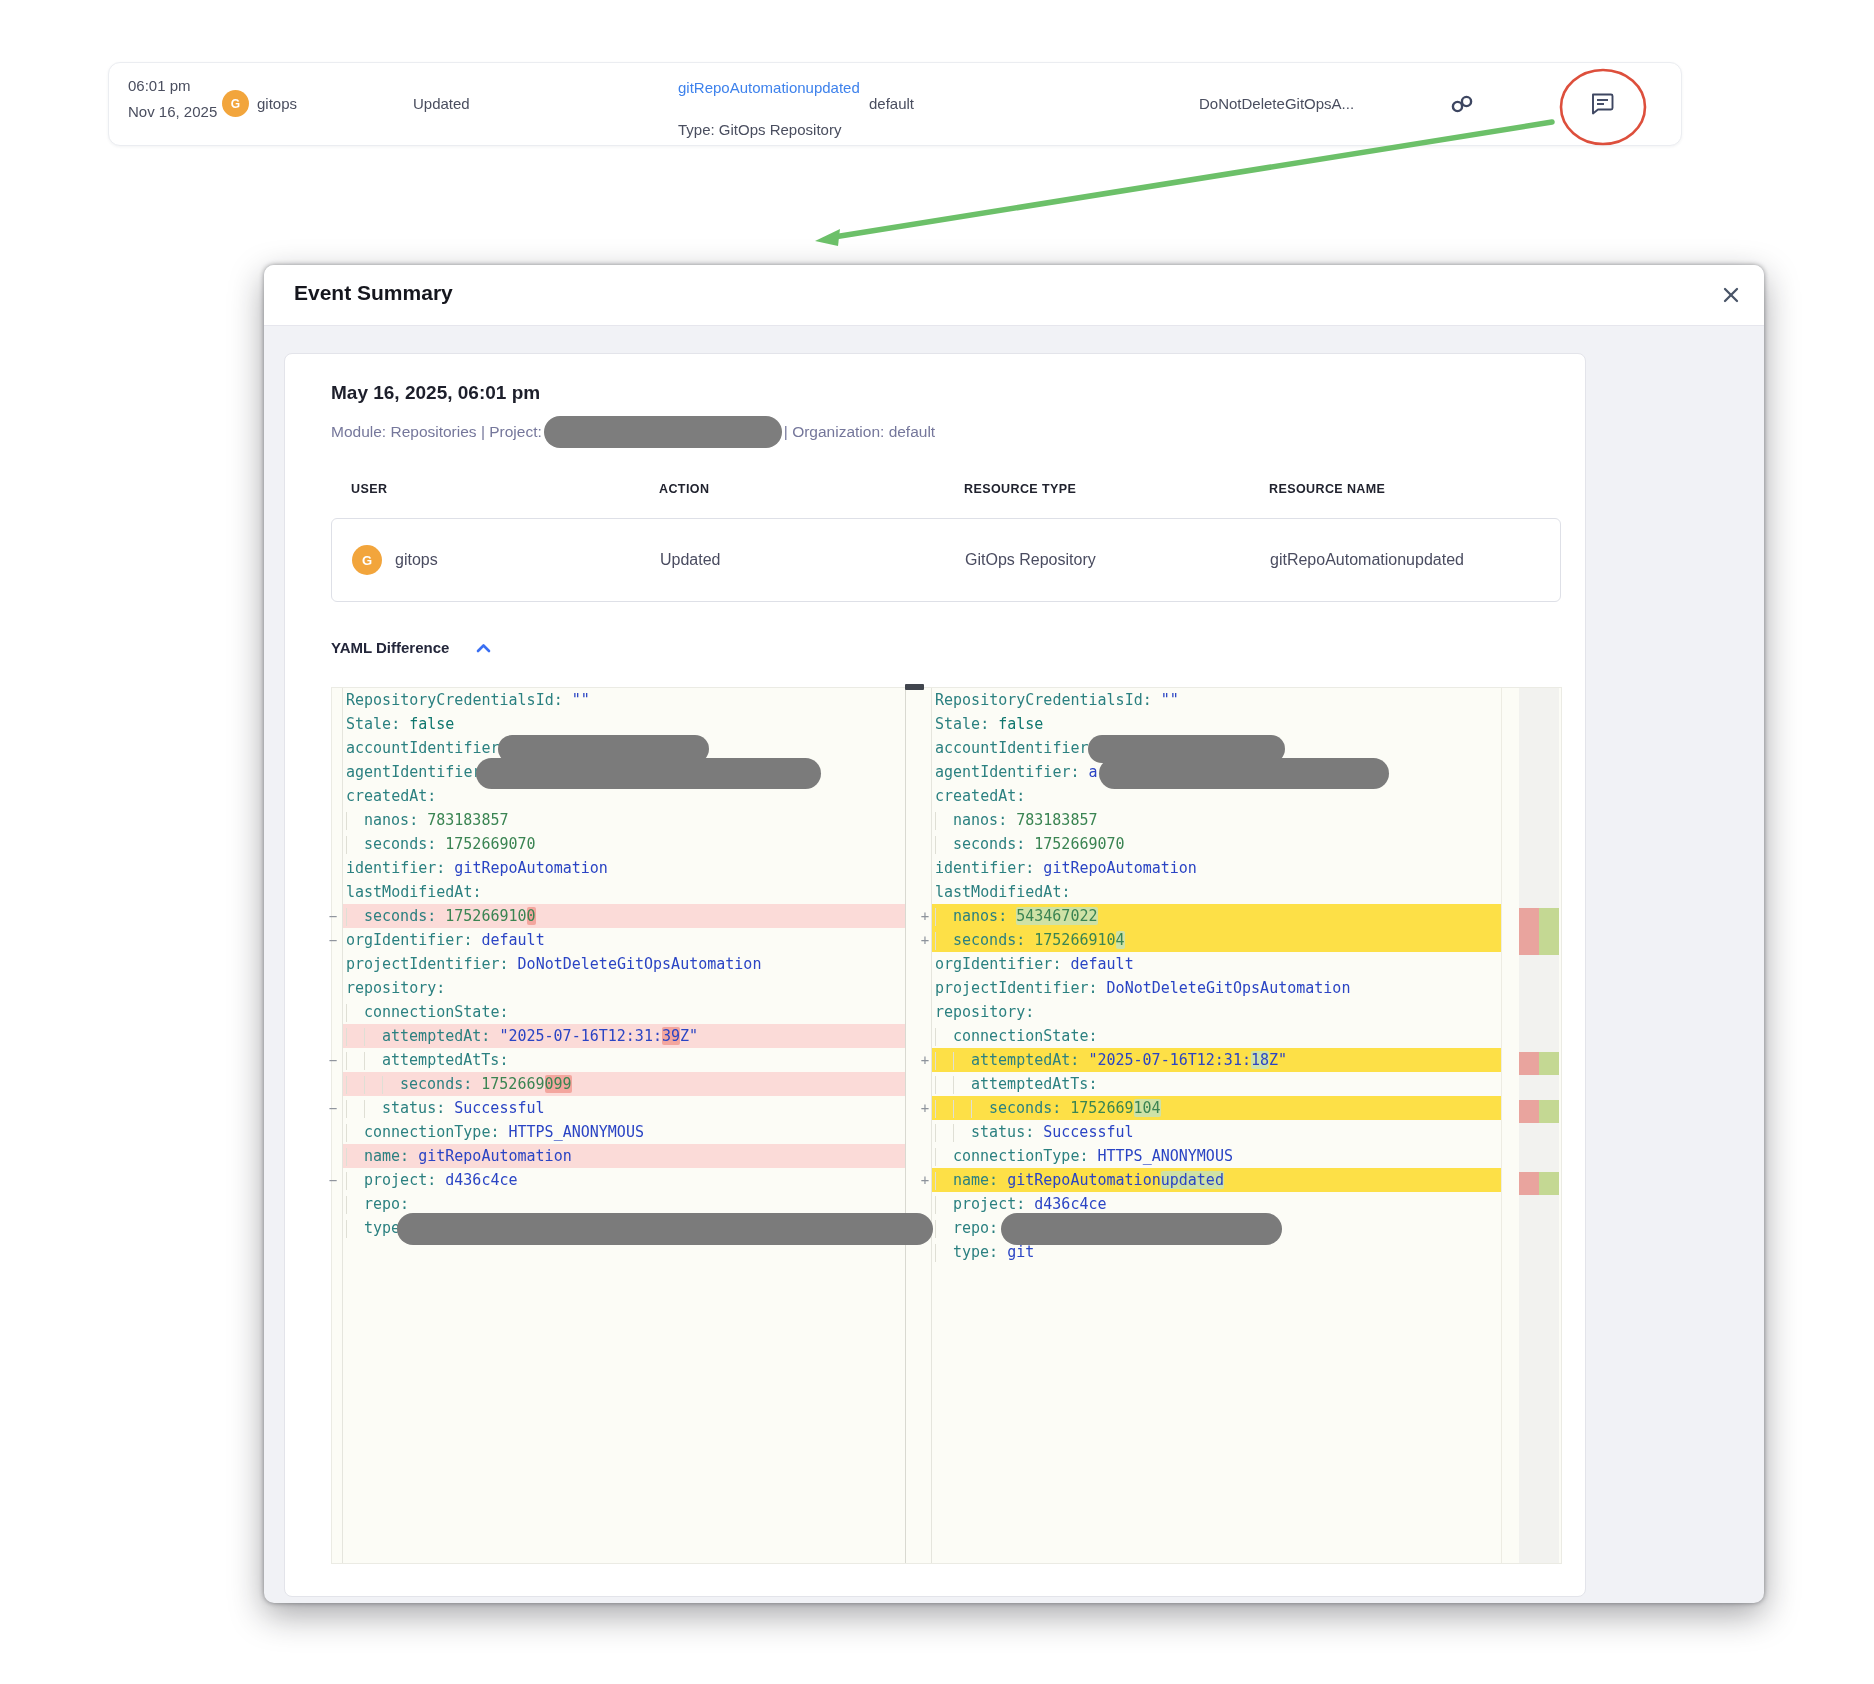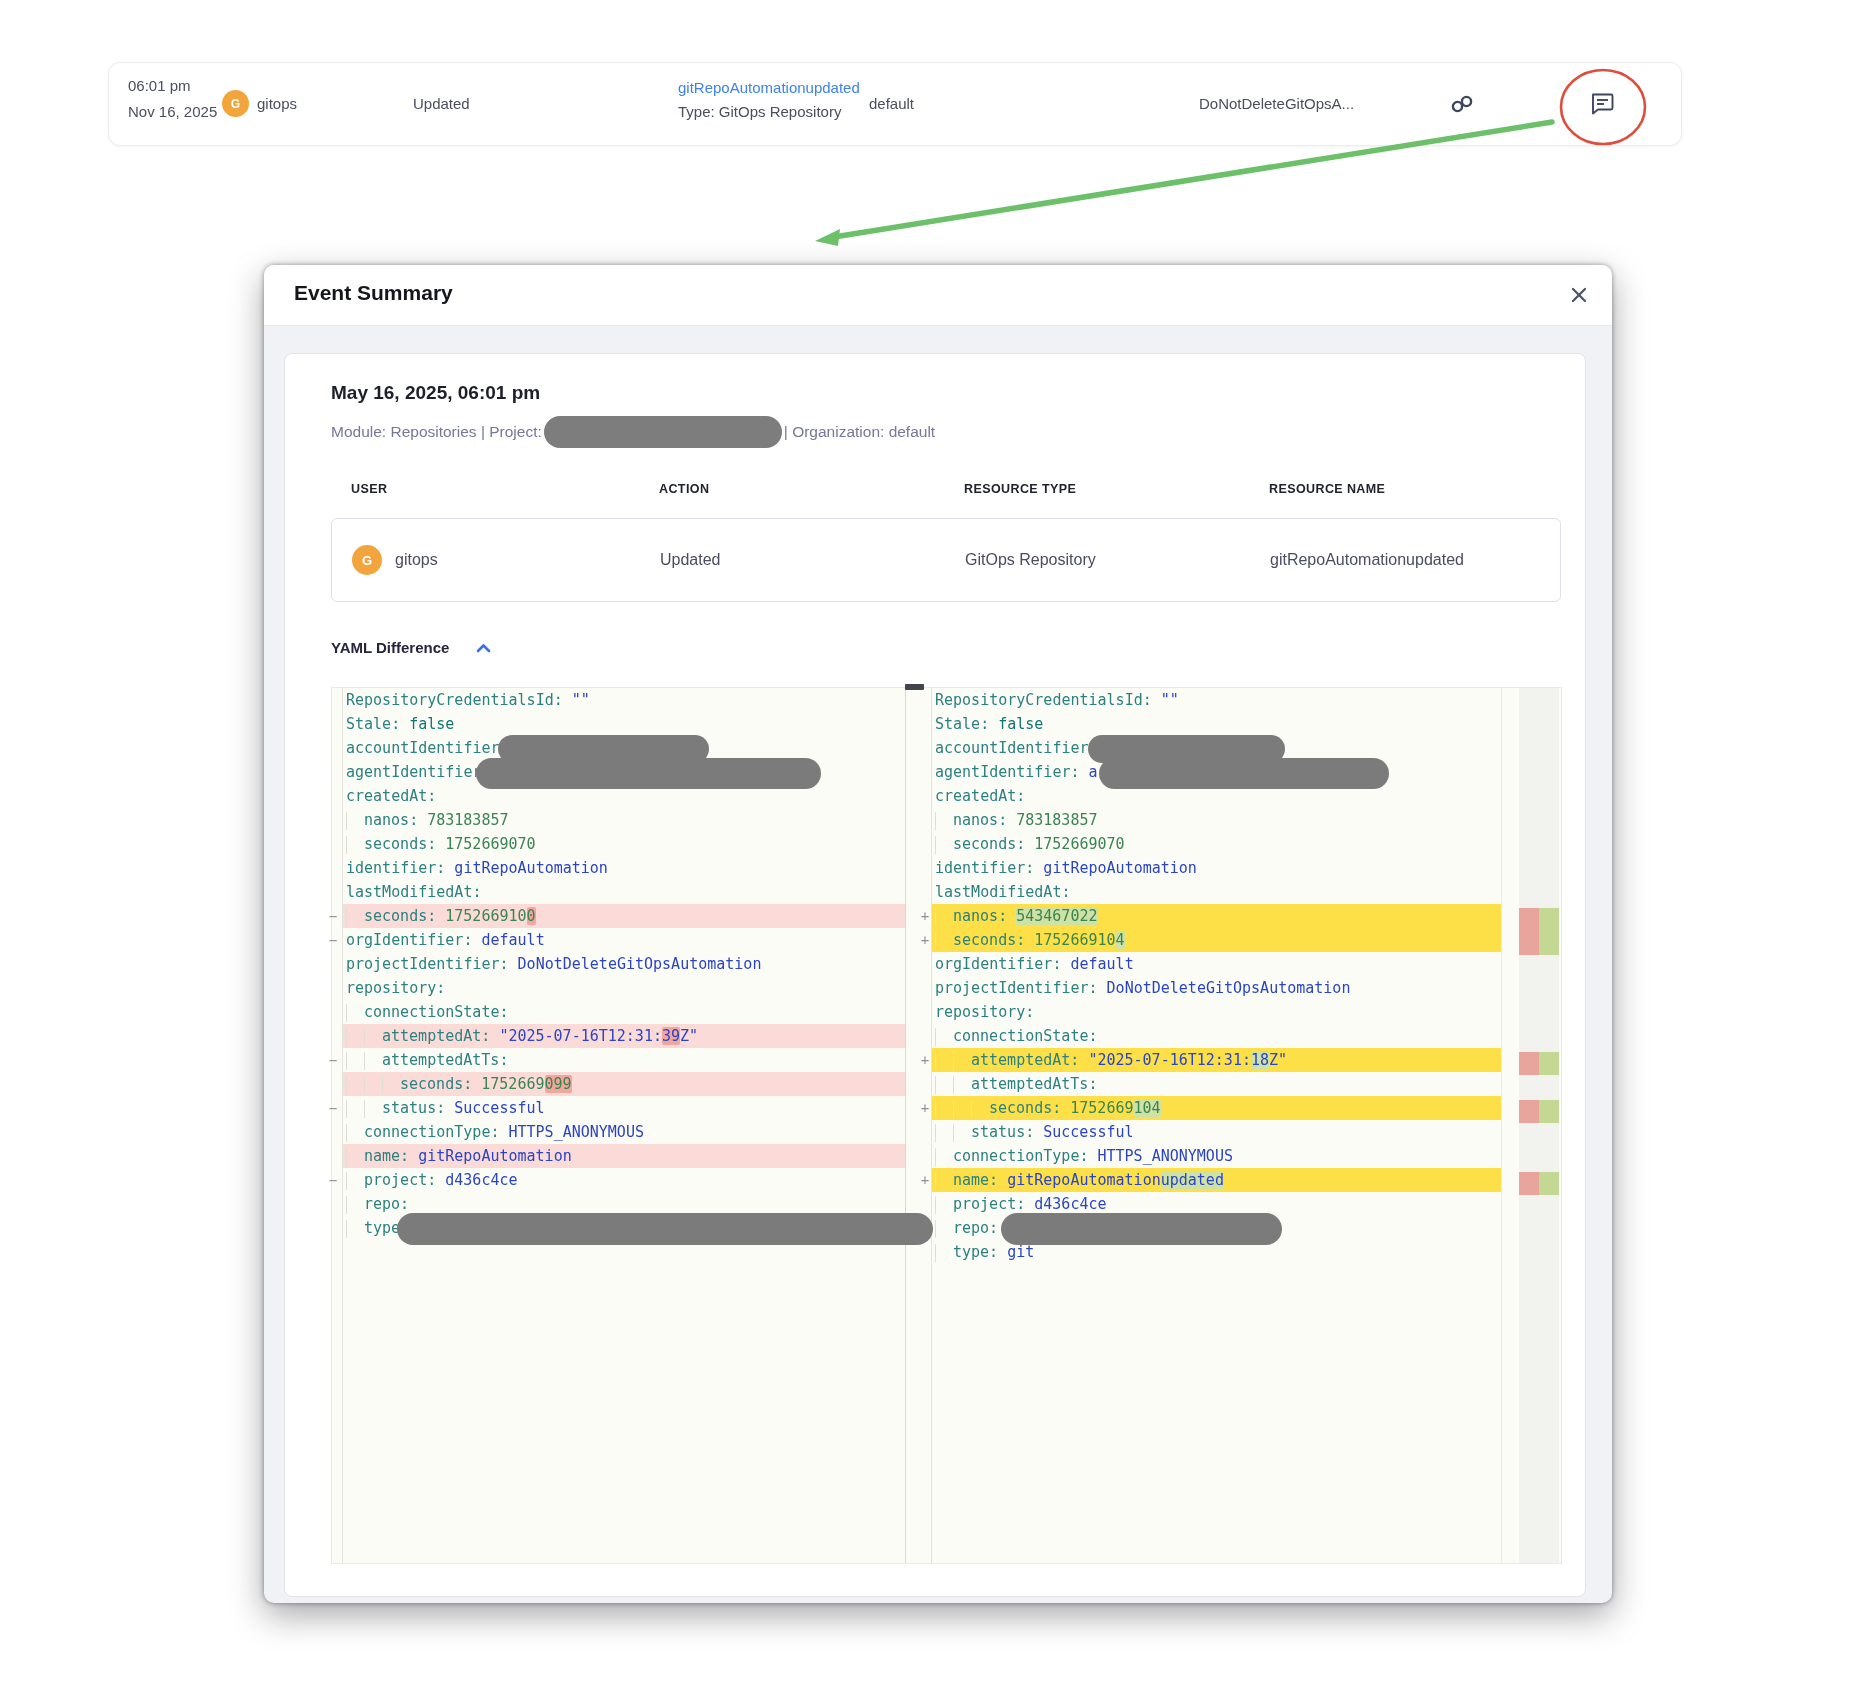--- a/index.html
+++ b/index.html
@@ -18,7 +18,7 @@
   .c-action{left:304px;top:32px}
   .res{left:569px;top:16px}
   .res .lnk{font-size:15px;color:#3e82ec;cursor:pointer}
-  .res .typ{font-size:15px;color:#4a4e5f;margin-top:7px}
+  .res .typ{font-size:15px;color:#4a4e5f;margin-top:25px}
   .c-org{left:760px;top:32px}
   .c-proj{left:1090px;top:32px}
   .icon-btn{position:absolute;width:30px;height:30px;display:flex;align-items:center;justify-content:center}

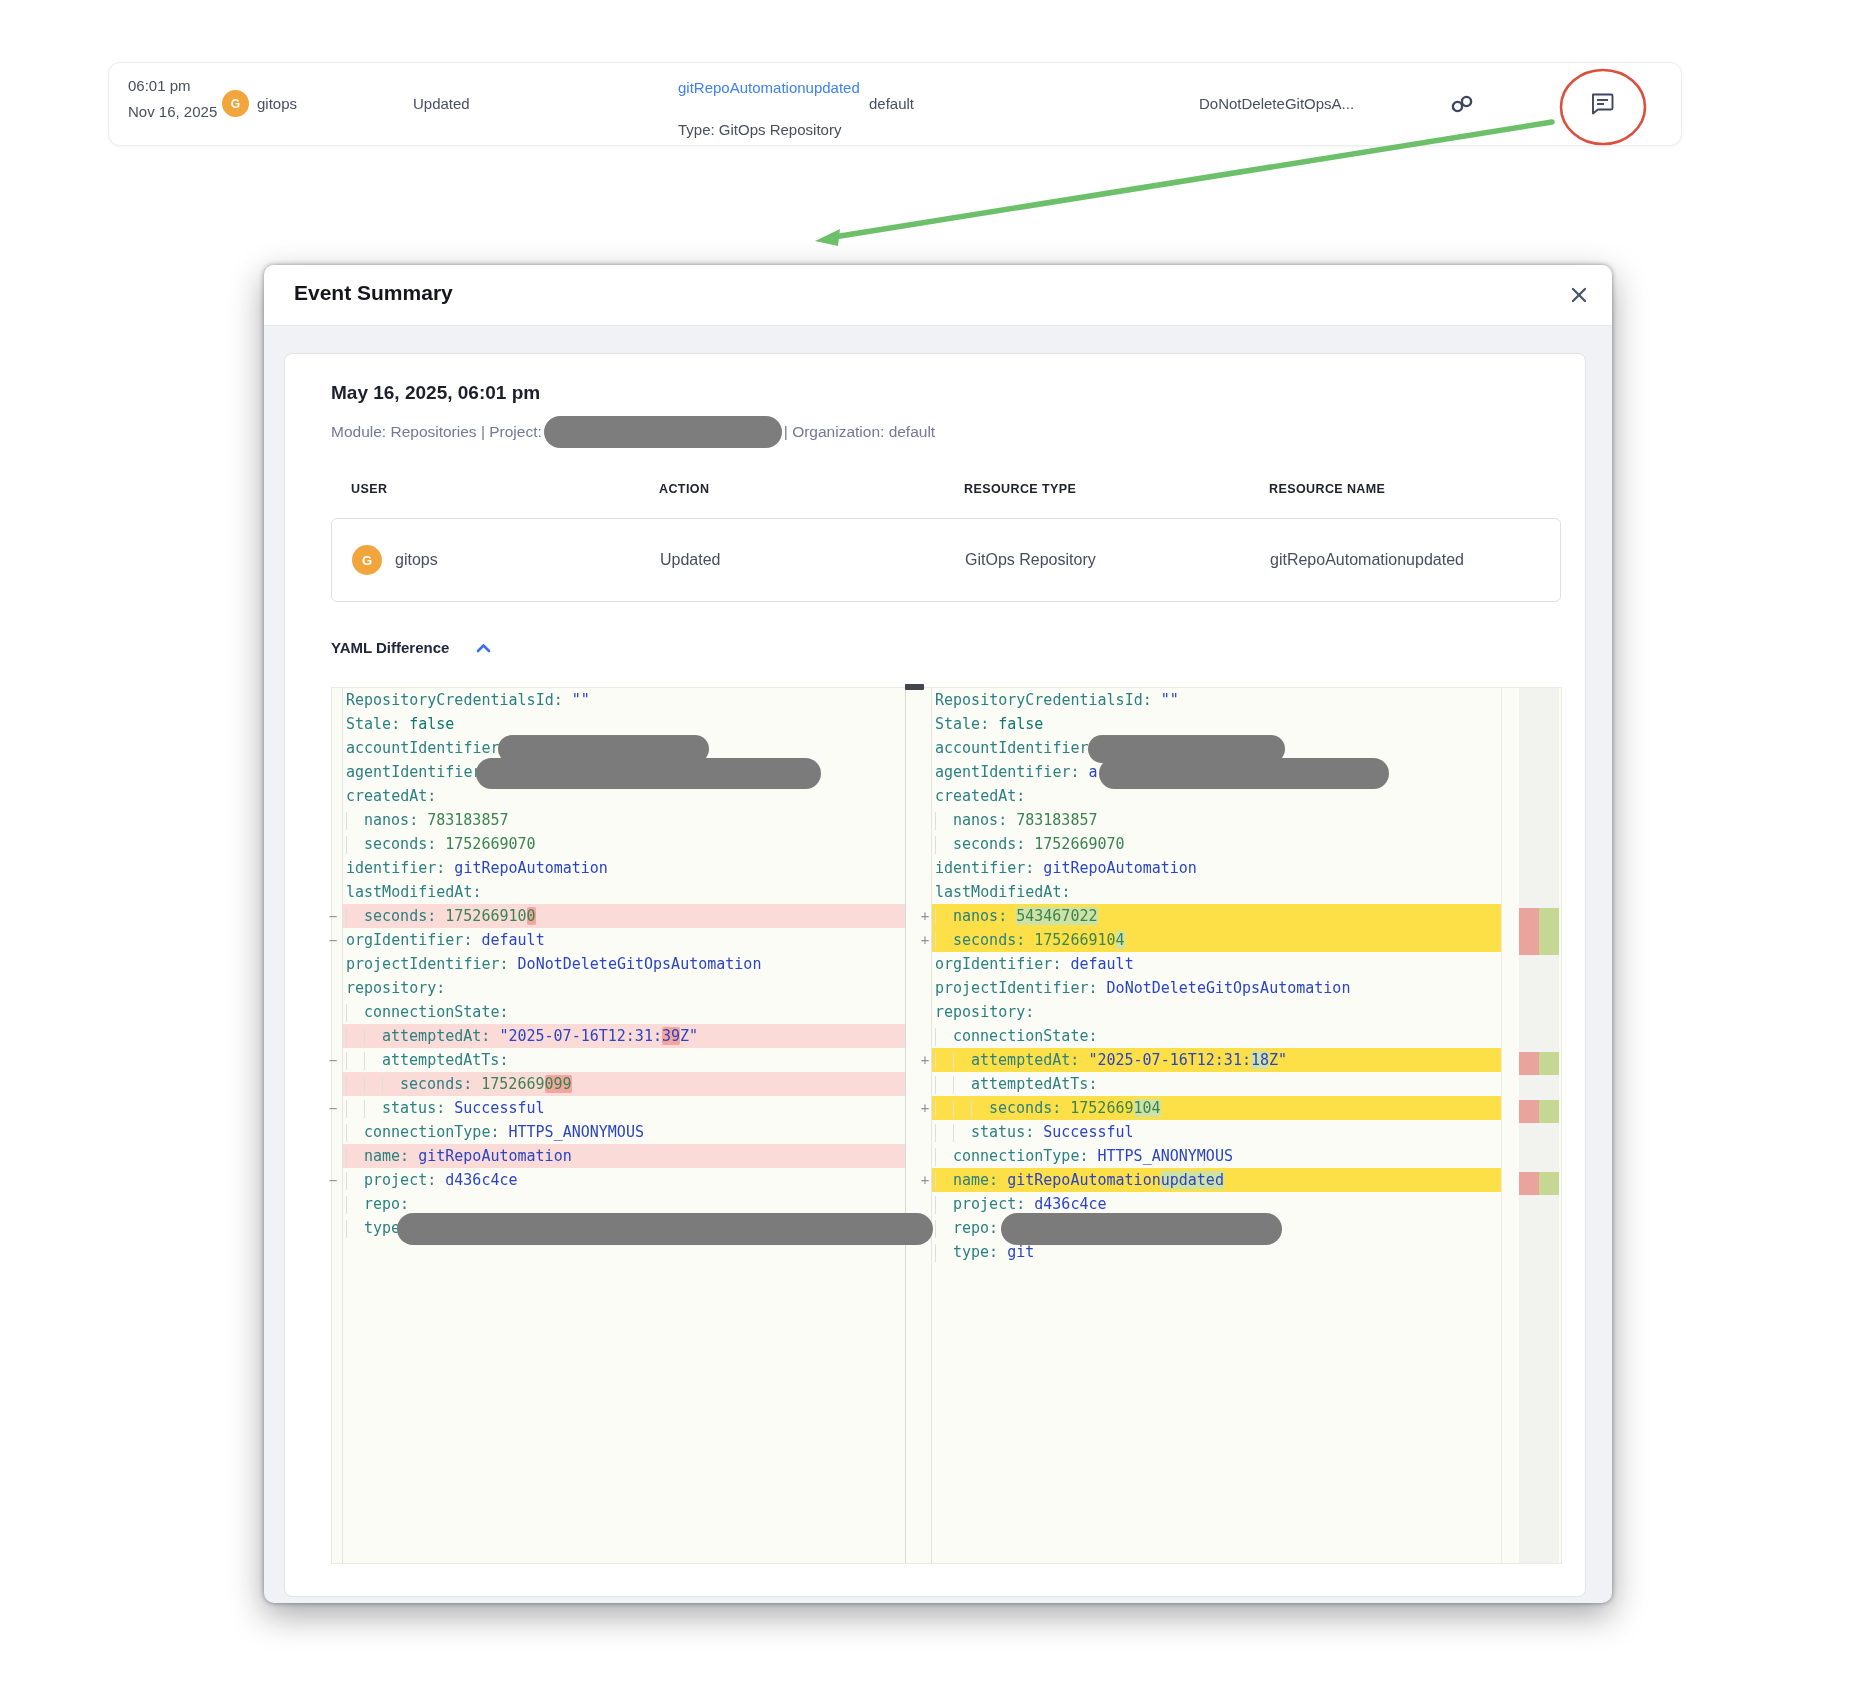--- a/index.html
+++ b/index.html
@@ -29,7 +29,7 @@
   .annot{position:absolute;left:0;top:0;width:1874px;height:1684px;pointer-events:none;z-index:60}
 
   
-  .modal{position:absolute;left:264px;top:265px;width:1348px;height:1338px;border-radius:10px;
+  .modal{position:absolute;left:264px;top:265px;width:1500px;height:1338px;border-radius:10px;
     background:#f1f2f6;box-shadow:0 12px 34px rgba(20,22,30,.38),0 0 5px rgba(20,22,30,.45);z-index:40}
   .modal-header{position:absolute;left:0;top:0;right:0;height:60px;background:#fff;
     border-radius:10px 10px 0 0;border-bottom:1px solid #e6e6ed}

